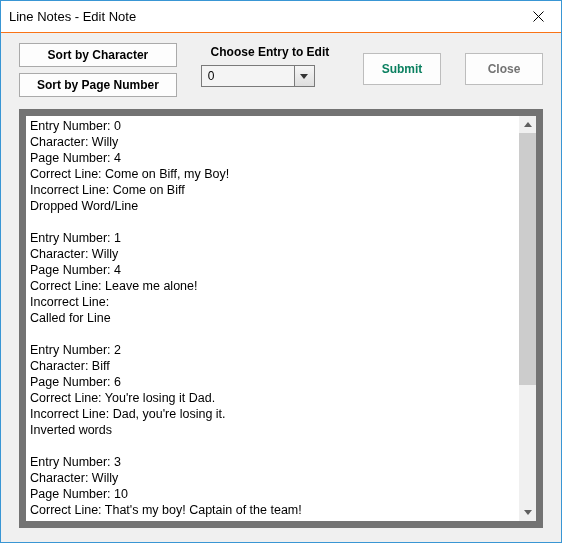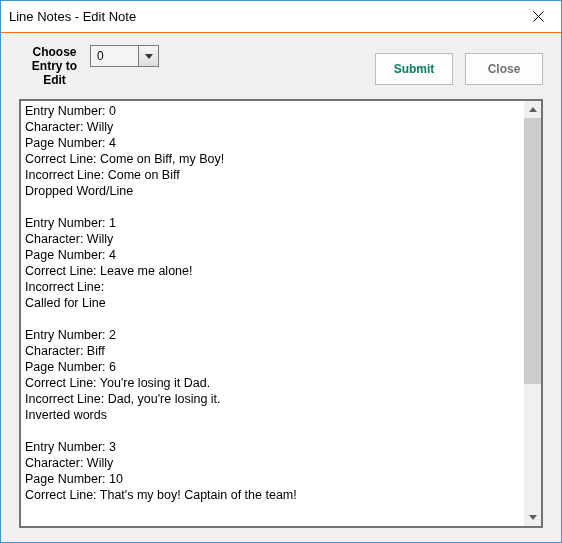--- a/index.html
+++ b/index.html
@@ -185,6 +185,10 @@
 
   <div class="controls-row">
 
+    <div class="sort-buttons">
+      <button class="sort-btn">Sort by Character</button>
+      <button class="sort-btn">Sort by Page Number</button>
+    </div>
 
     <div class="choose-col">
       <div class="choose-label">Choose Entry to Edit</div>

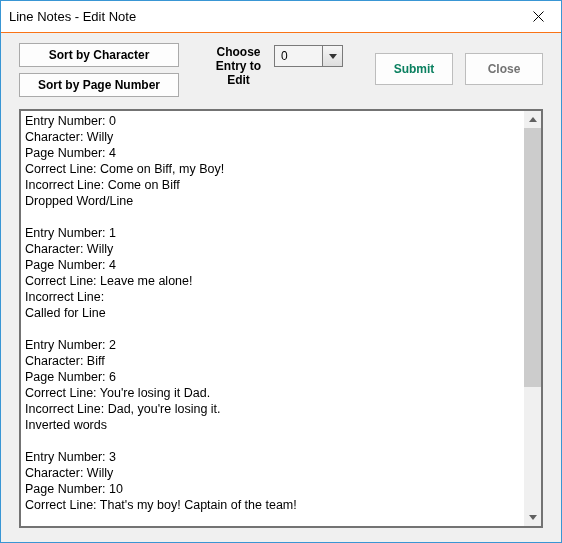--- a/index.html
+++ b/index.html
@@ -67,7 +67,8 @@
 
   .choose-col {
     display: flex;
-    gap: 0;
+    flex-direction: column;
+    gap: 6px;
     width: 140px;
     padding-top: 2px;
   }

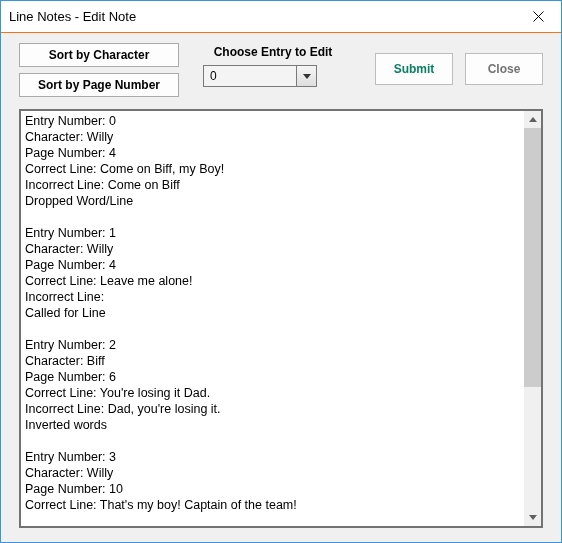--- a/index.html
+++ b/index.html
@@ -104,7 +104,7 @@
 
   .action-buttons {
     display: flex;
-    gap: 12px;
+    gap: 24px;
     margin-left: auto;
     padding-top: 10px;
   }

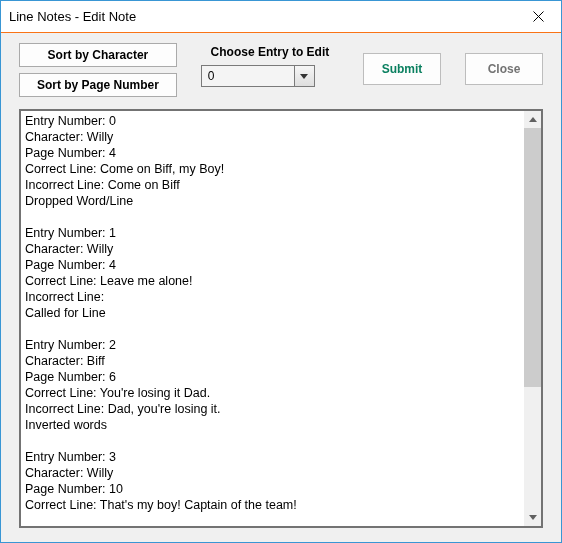--- a/index.html
+++ b/index.html
@@ -124,7 +124,7 @@
   .textarea-wrap {
     flex: 1;
     margin: 4px 18px 14px 18px;
-    border: 2px solid #737373;
+    border: 7px solid #737373;
     background: #fff;
     position: relative;
     overflow: hidden;

